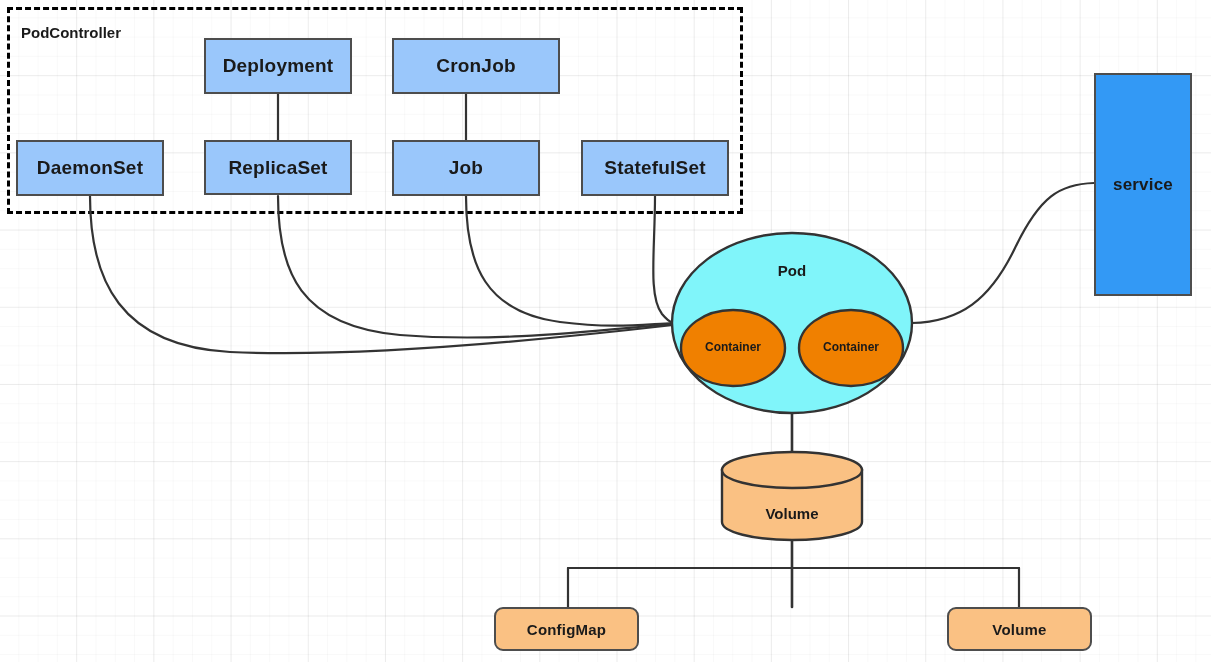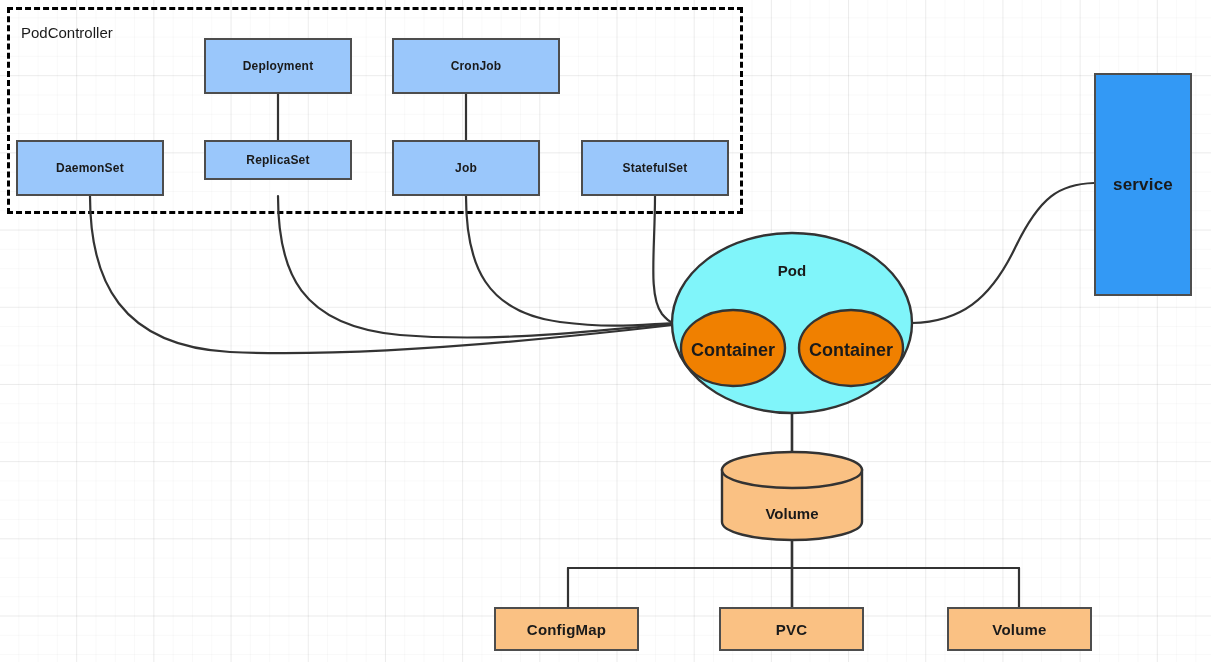--- a/index.html
+++ b/index.html
@@ -62,7 +62,7 @@
   .group-label {
     position: absolute;
     font-size: 15px;
-    font-weight: normal;
+    font-weight: bold;
     color: #1a1a1a;
     white-space: nowrap;
   }

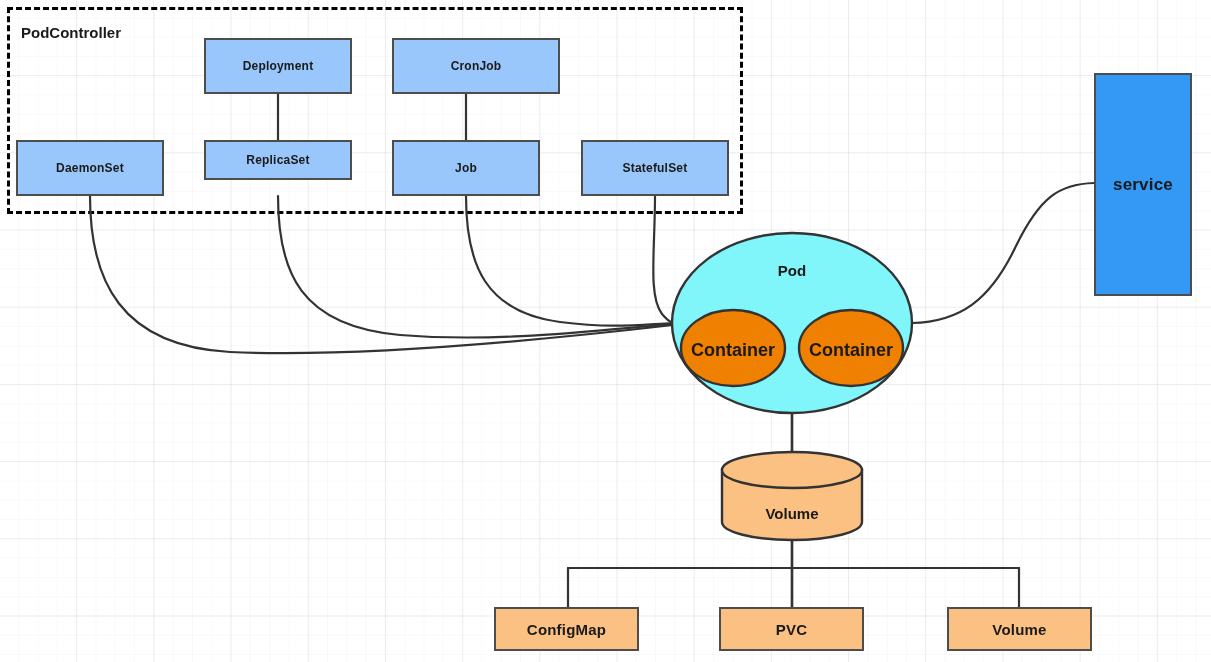--- a/index.html
+++ b/index.html
@@ -51,7 +51,7 @@
   .ctrl-box {
     background: #9ac7fb;
     border: 2px solid #4d4d4d;
-    font-size: 12px;
+    font-size: 19px;
   }
   .group-box {
     position: absolute;

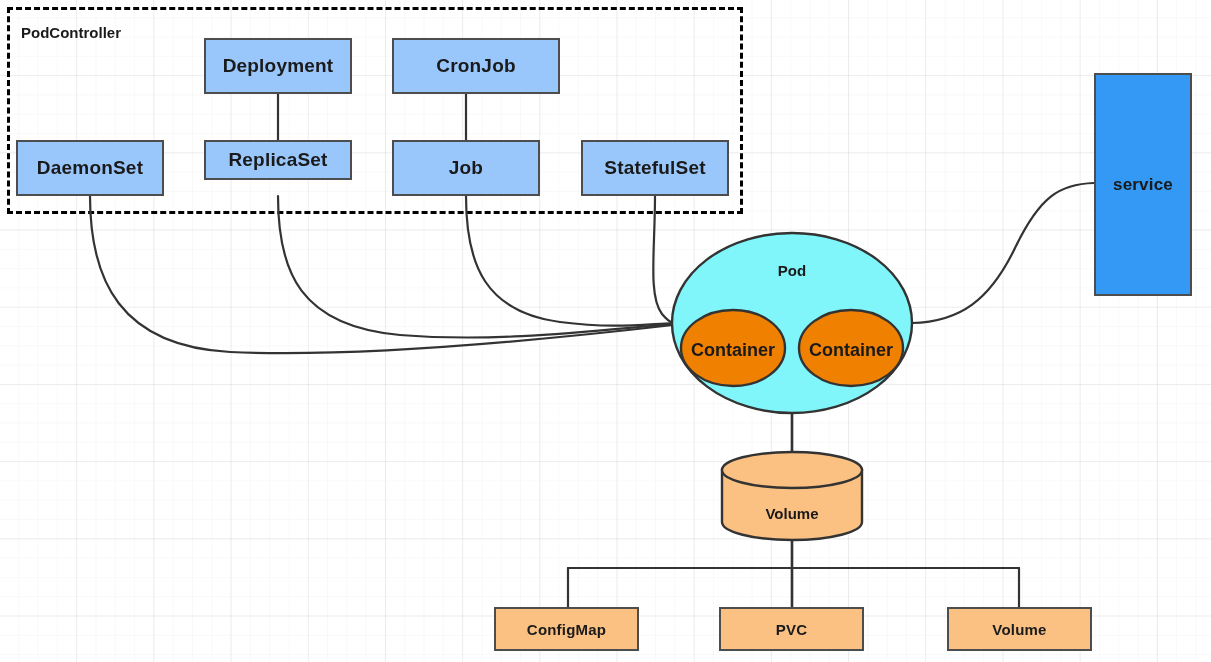--- a/index.html
+++ b/index.html
@@ -154,7 +154,7 @@
   <div class="node ctrl-box" style="left: 16px; top: 140px; width: 148px; height: 56px;">
     <span>DaemonSet</span>
   </div>
-  <div class="node ctrl-box" style="left: 204px; top: 140px; width: 148px; height: 40px;">
+  <div class="node ctrl-box" style="left: 204px; top: 140px; width: 148px; height: 55px;">
     <span>ReplicaSet</span>
   </div>
   <div class="node ctrl-box" style="left: 581px; top: 140px; width: 148px; height: 56px;">

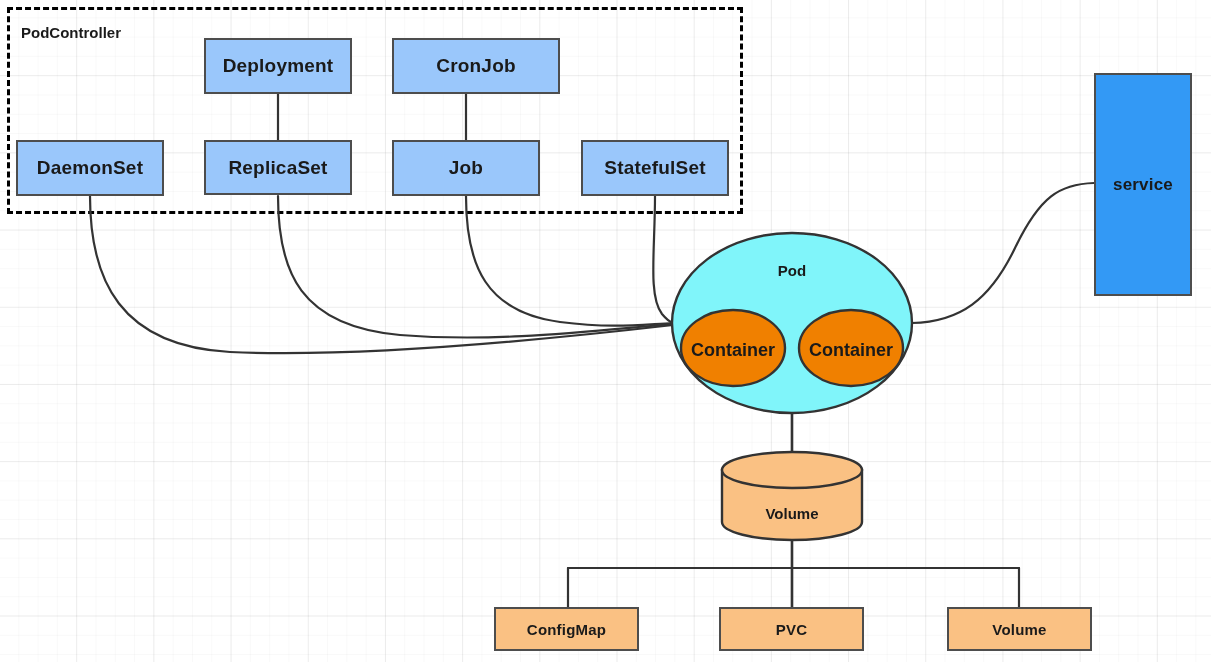--- a/index.html
+++ b/index.html
@@ -86,7 +86,7 @@
   }
   .container-label {
     position: absolute;
-    font-size: 18px;
+    font-size: 12px;
     font-weight: bold;
     color: #1a1a1a;
     white-space: nowrap;

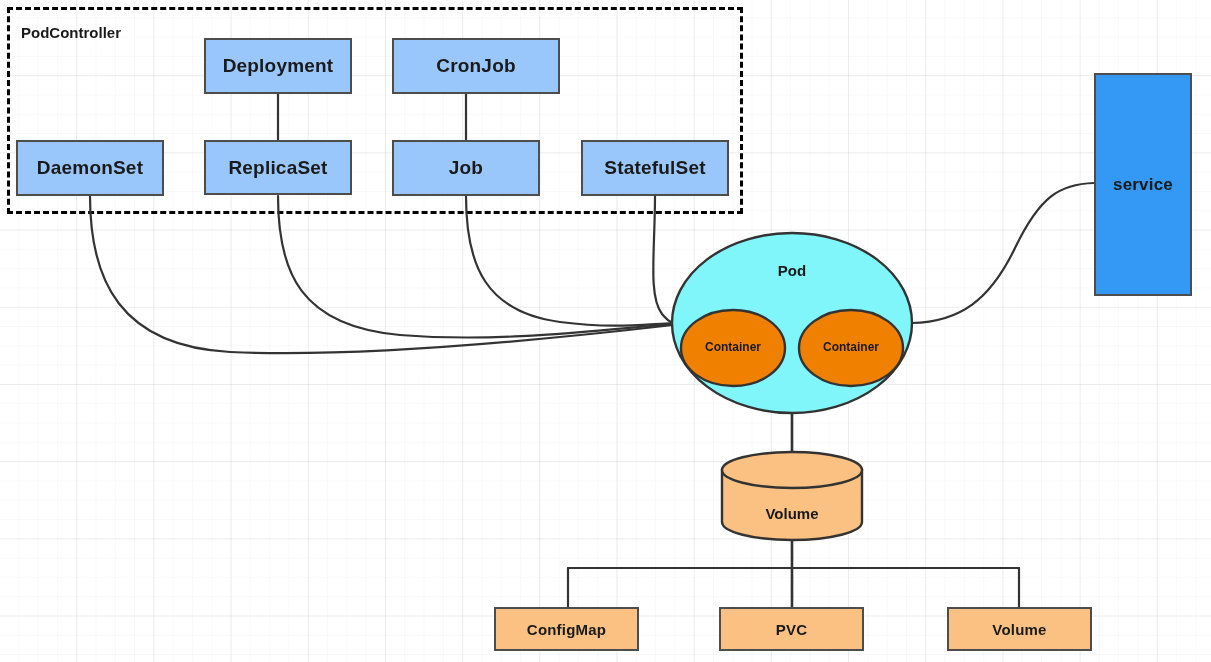--- a/index.html
+++ b/index.html
@@ -74,7 +74,7 @@
   .store-box {
     background: #fac183;
     border: 2px solid #4d4d4d;
-    border-radius: 0;
+    border-radius: 9px;
     font-size: 15px;
   }
   .pod-label {

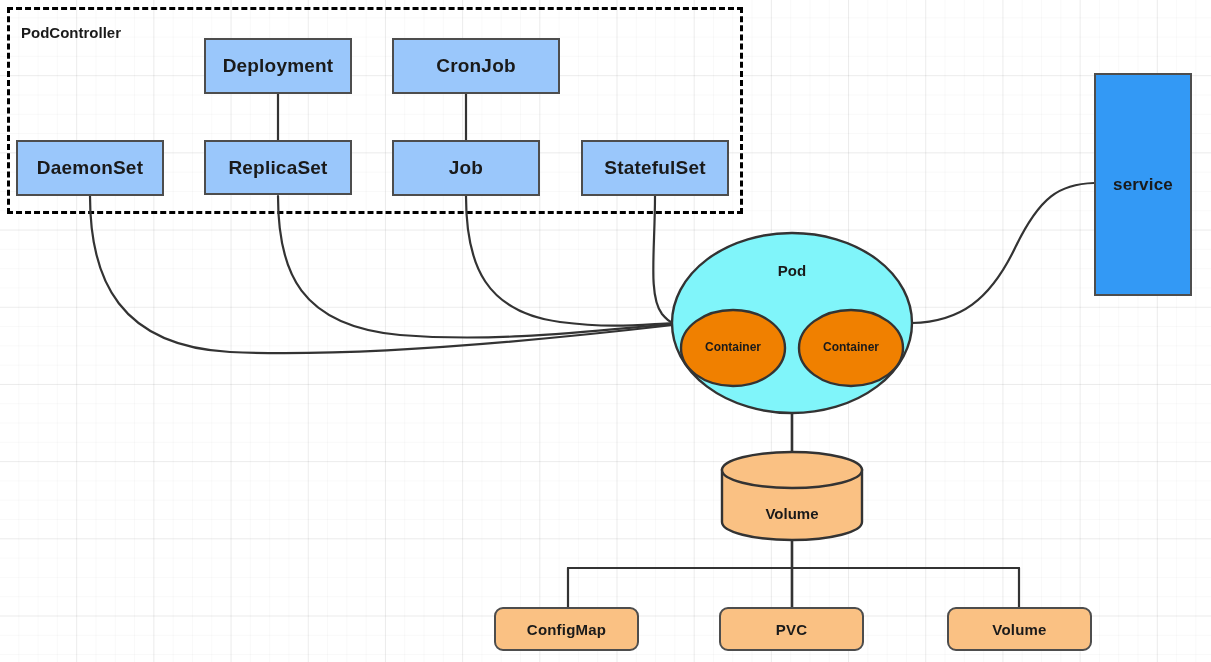--- a/index.html
+++ b/index.html
@@ -177,9 +177,6 @@
   <div class="node store-box" style="left: 494px; top: 607px; width: 145px; height: 44px;">
     <span>ConfigMap</span>
   </div>
-  <div class="node store-box" style="left: 719px; top: 607px; width: 145px; height: 44px;">
-    <span>PVC</span>
-  </div>
   <div class="node store-box" style="left: 947px; top: 607px; width: 145px; height: 44px;">
     <span>Volume</span>
   </div>

